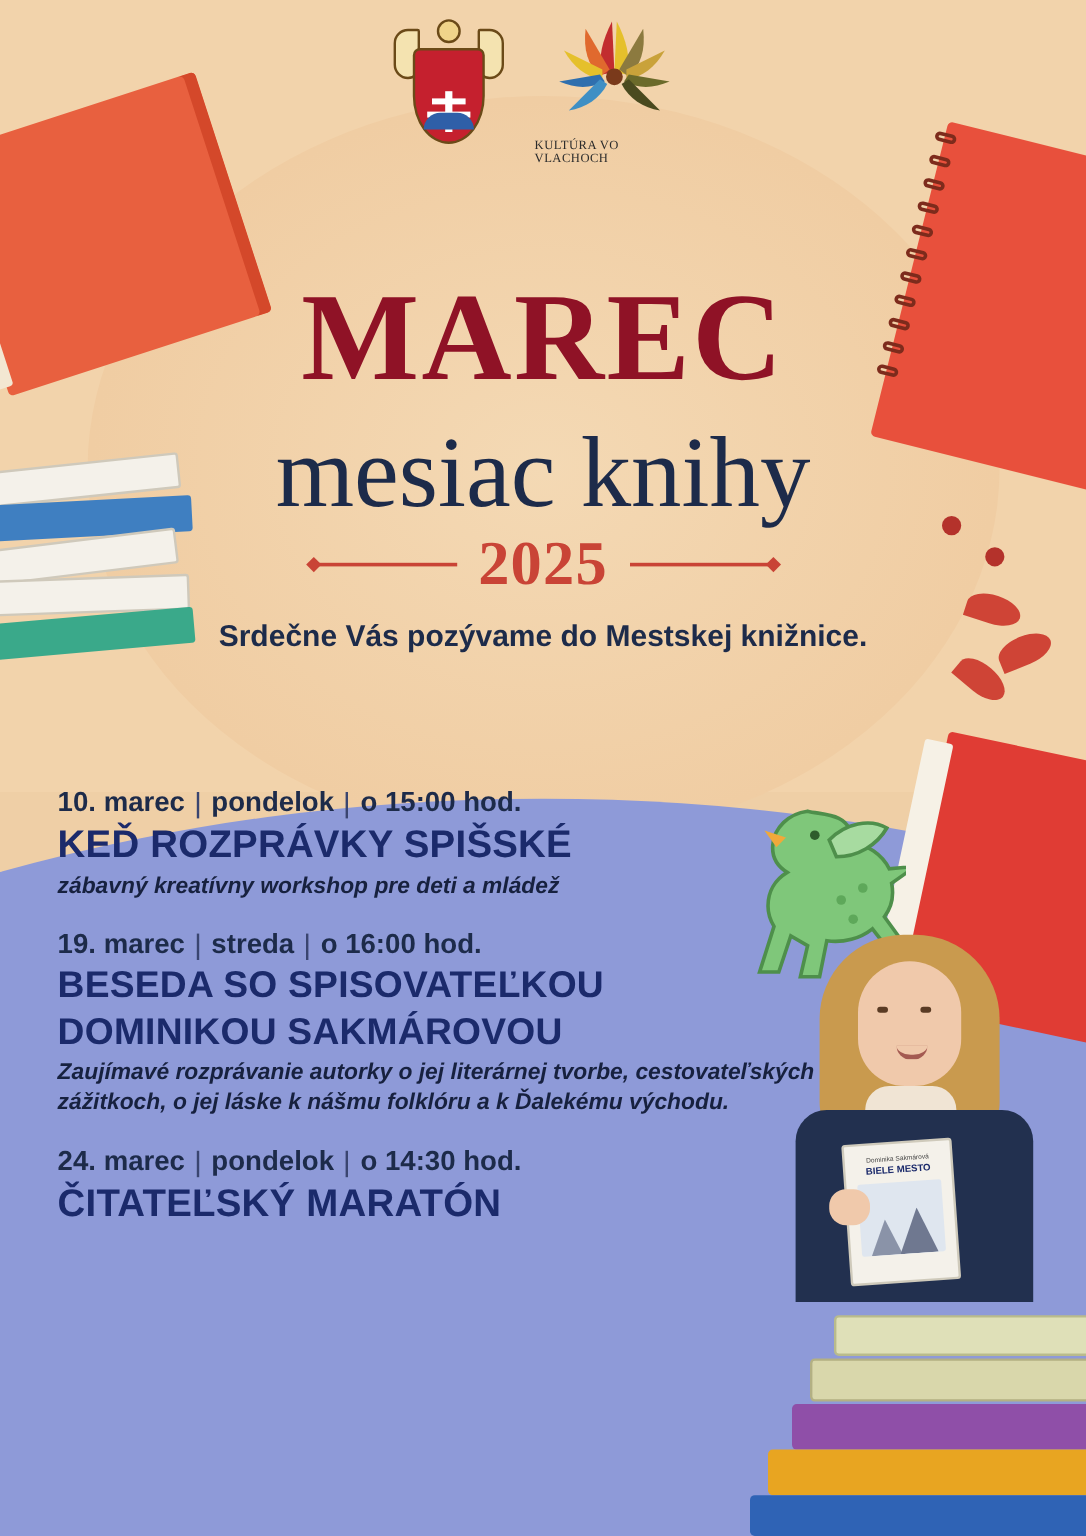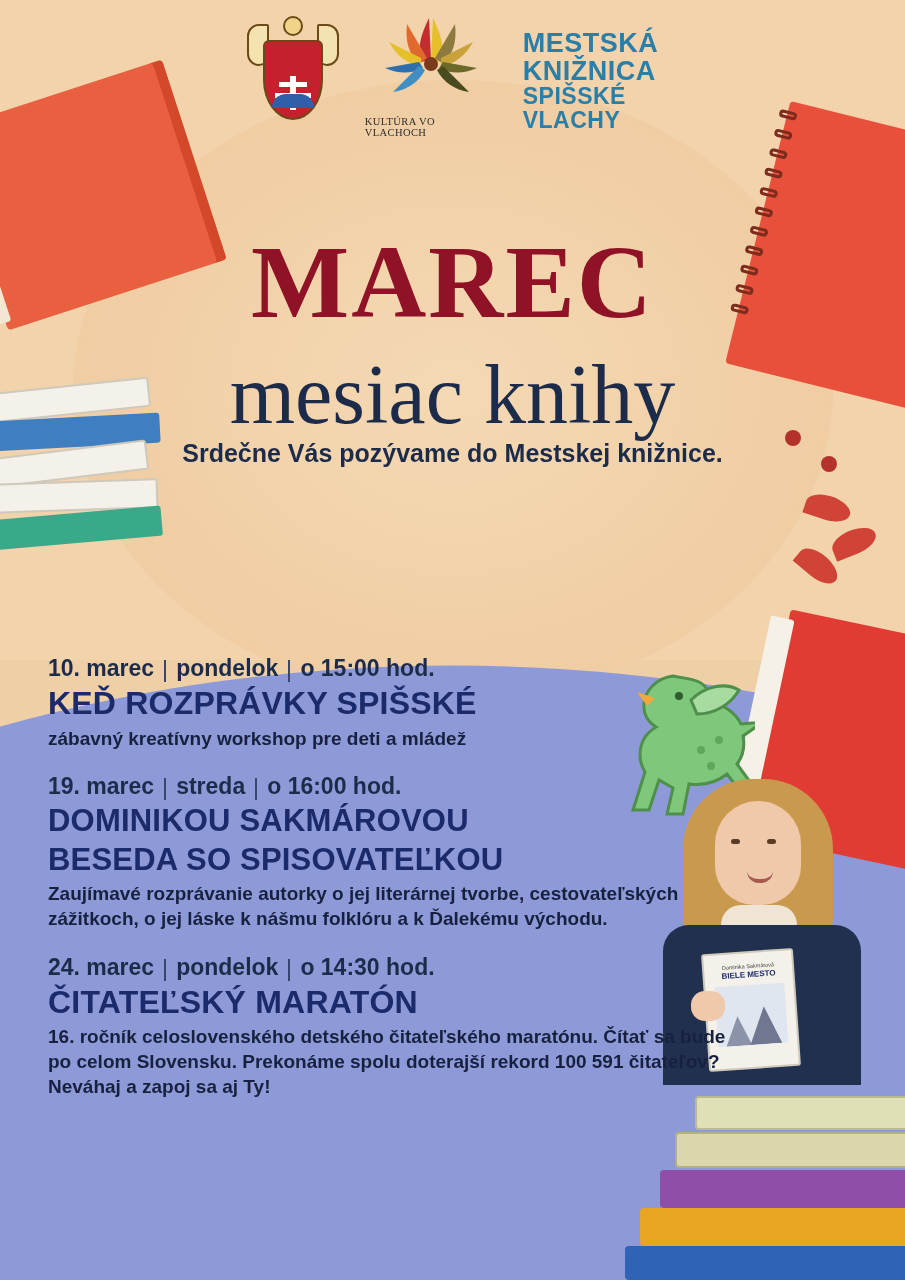--- a/index.html
+++ b/index.html
@@ -355,12 +355,6 @@
       <div class="kultura-caption">KULTÚRA VO VLACHOCH</div>
     </div>
 
-    <div class="libname">
-      <div>MESTSKÁ</div>
-      <div class="l2">KNIŽNICA</div>
-      <div class="l3">SPIŠSKÉ</div>
-      <div class="l4">VLACHY</div>
-    </div>
   </div>
 
   <div class="title-wrap">

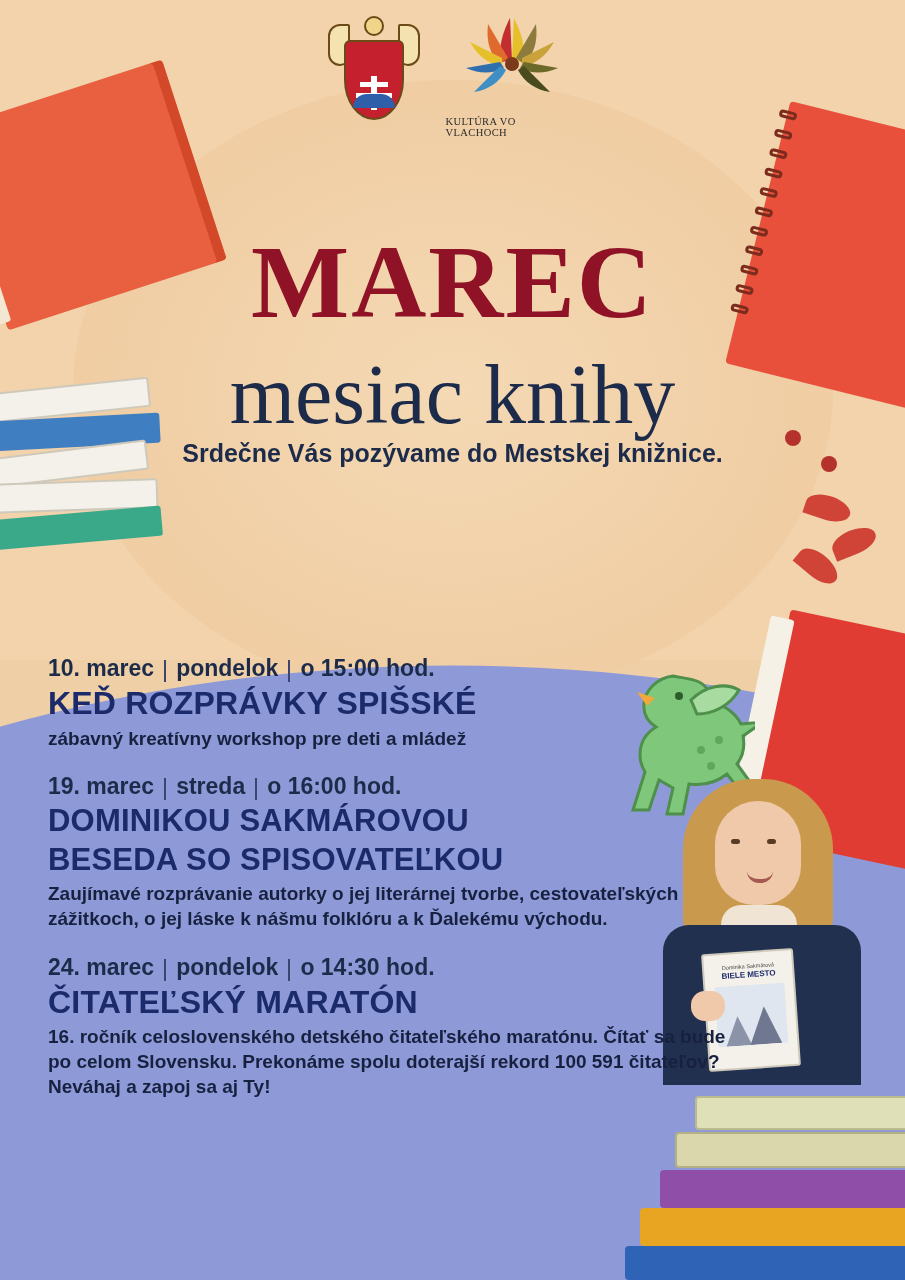--- a/index.html
+++ b/index.html
@@ -360,6 +360,11 @@
   <div class="title-wrap">
     <div class="t-marec">MAREC</div>
     <div class="t-mesiac">mesiac knihy</div>
+    <div class="t-year-row">
+      <div class="rule left"></div>
+      <div class="t-year">2025</div>
+      <div class="rule right"></div>
+    </div>
     <div class="t-sub">Srdečne Vás pozývame do Mestskej knižnice.</div>
   </div>
 

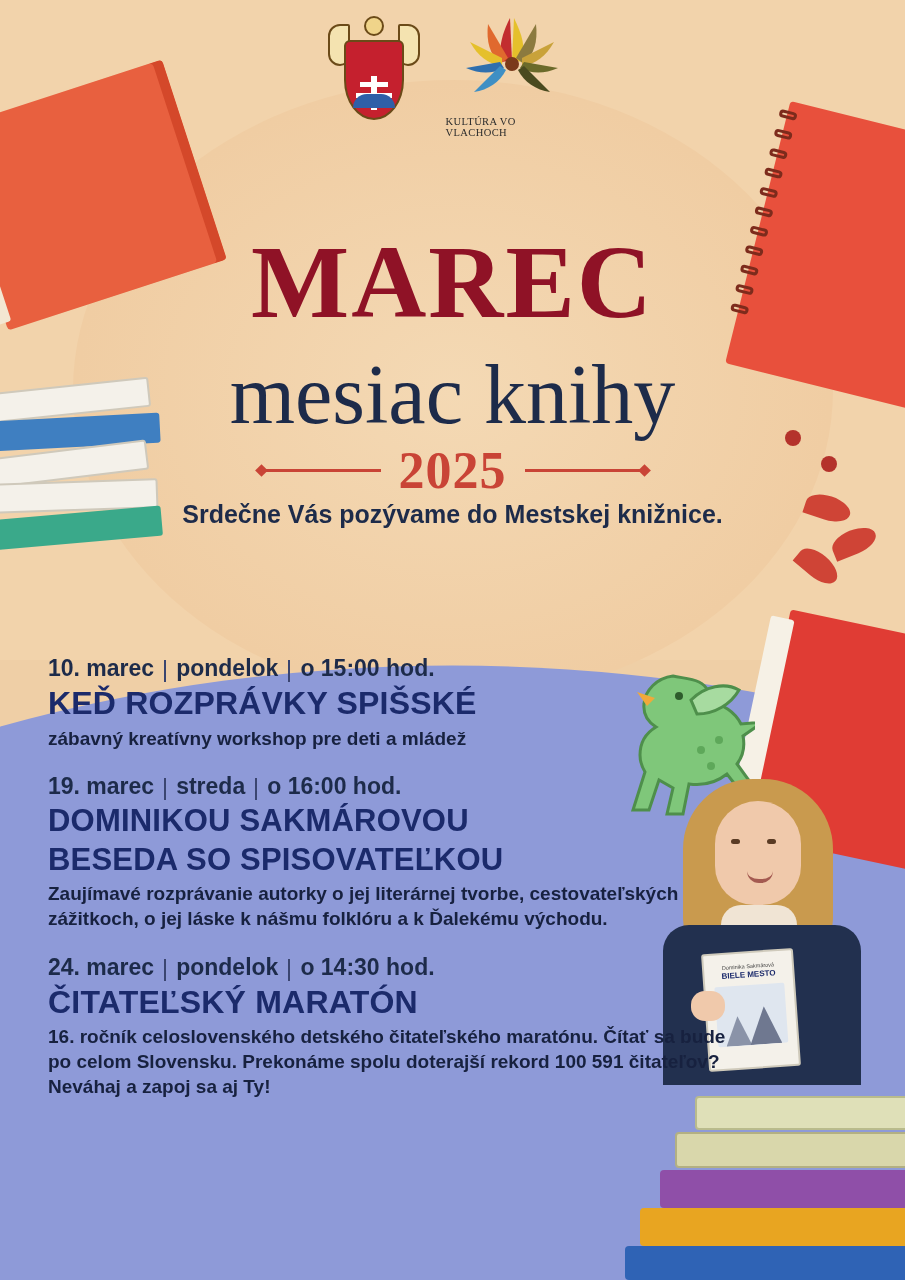--- a/index.html
+++ b/index.html
@@ -112,7 +112,7 @@
   .rule.left::after{ left:-4px; }
   .rule.right::after{ right:-4px; }
   .t-sub{
-    margin-top:0; font-size:25px; font-weight:bold; color:#1d2b4a;
+    margin-top:16px; font-size:25px; font-weight:bold; color:#1d2b4a;
     font-family:"Liberation Sans", sans-serif;
   }
 

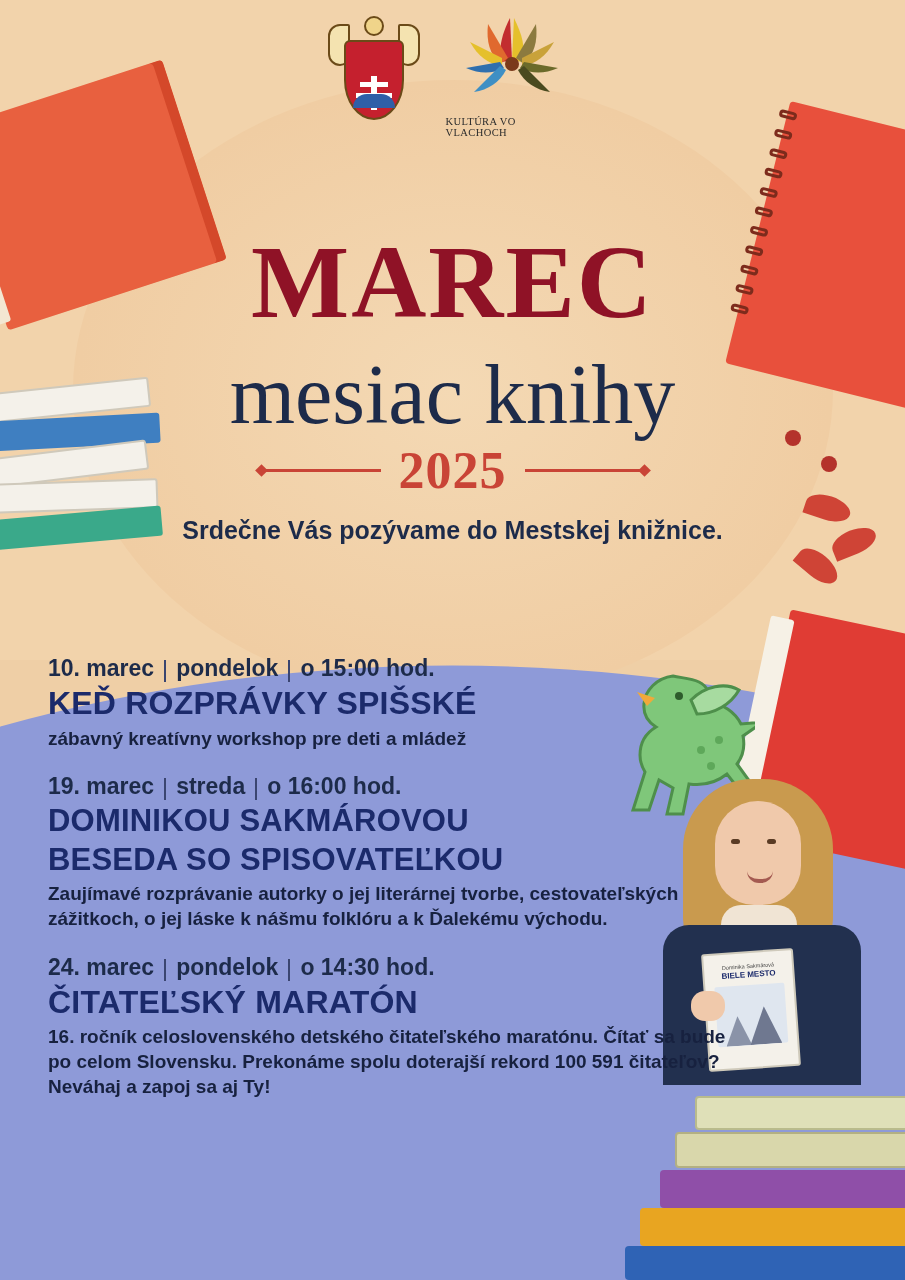--- a/index.html
+++ b/index.html
@@ -132,7 +132,7 @@
   }
   .ev-title.small{ font-size:31px; }
   .ev-desc{
-    font-size:19px; font-weight:bold; color:#17213f; line-height:1.32;
+    font-size:19px; font-weight:bold; color:#17213f; line-height:1.32;font-style:italic;
   }
 
   

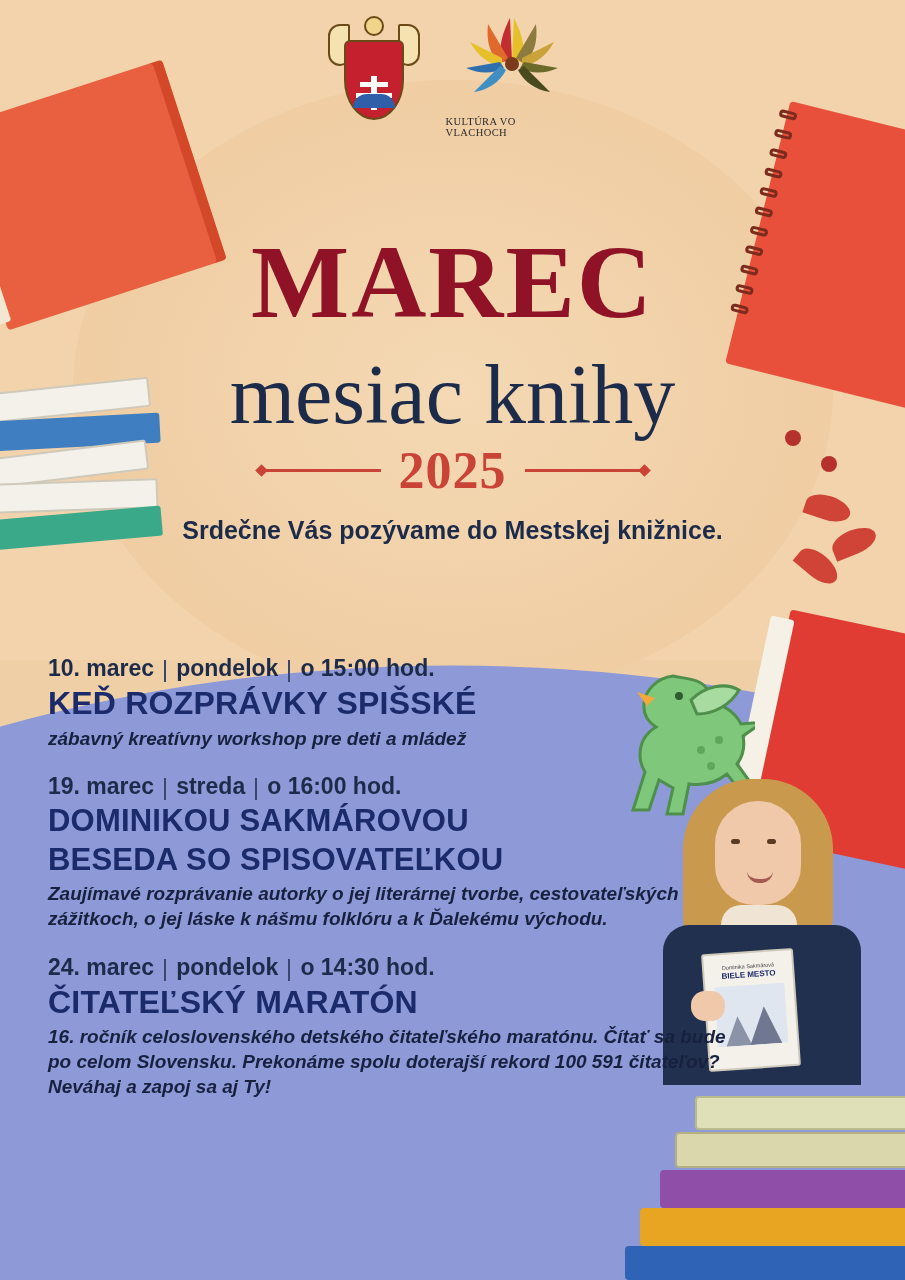--- a/index.html
+++ b/index.html
@@ -390,8 +390,8 @@
         <i class="ev-sep"></i>
         <span>o 16:00 hod.</span>
       </div>
+      <div class="ev-title small">BESEDA SO SPISOVATEĽKOU</div>
       <div class="ev-title small">DOMINIKOU SAKMÁROVOU</div>
-      <div class="ev-title small">BESEDA SO SPISOVATEĽKOU</div>
       <div class="ev-desc">Zaujímavé rozprávanie autorky o jej literárnej tvorbe, cestovateľských zážitkoch, o jej láske k nášmu folklóru a k Ďalekému východu.</div>
     </div>
 

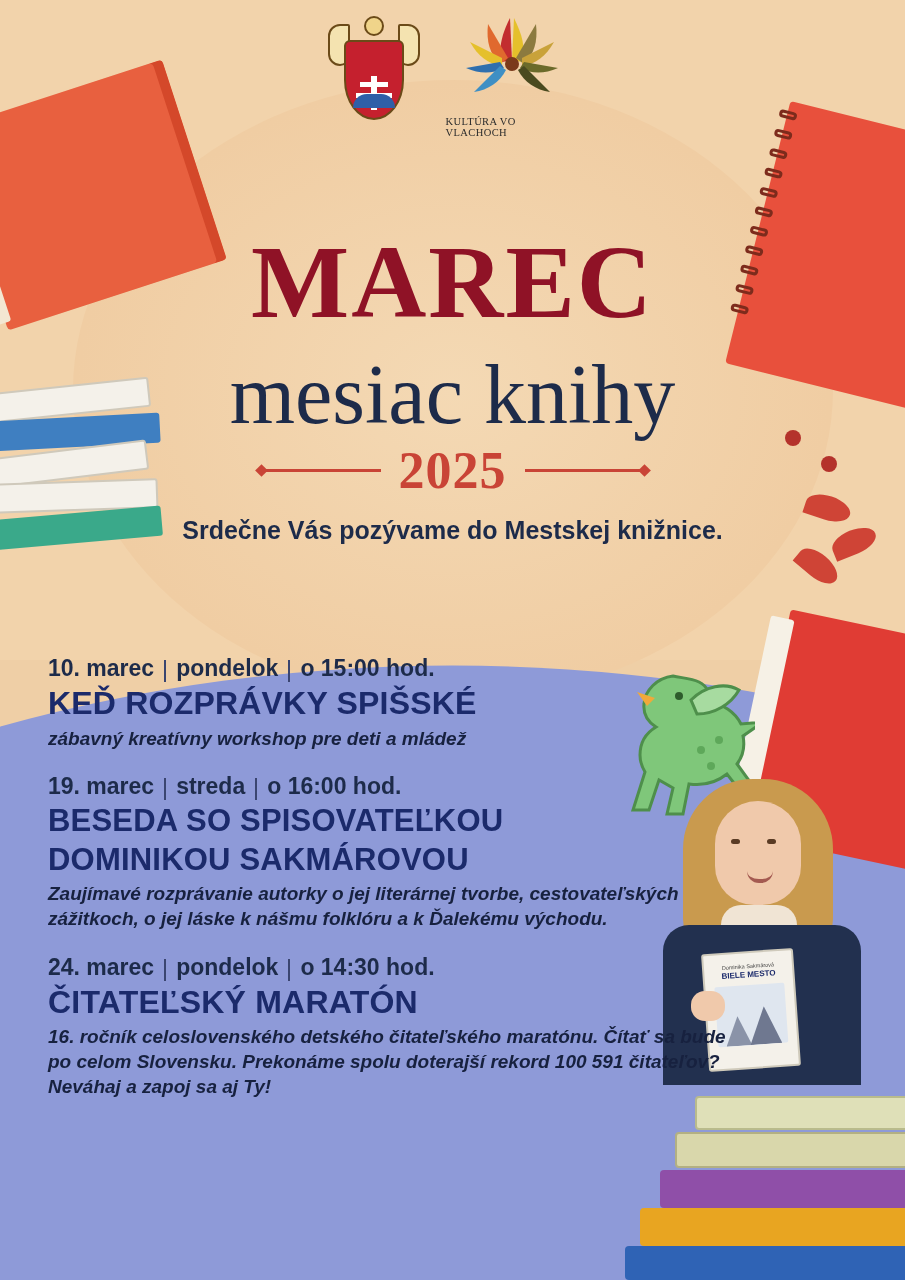--- a/index.html
+++ b/index.html
@@ -404,7 +404,6 @@
         <span>o 14:30 hod.</span>
       </div>
       <div class="ev-title">ČITATEĽSKÝ MARATÓN</div>
-      <div class="ev-desc">16. ročník celoslovenského detského čitateľského maratónu. Čítať sa bude po celom Slovensku. Prekonáme spolu doterajší rekord 100 591 čitateľov? Neváhaj a zapoj sa aj Ty!</div>
     </div>
 
   </div>

